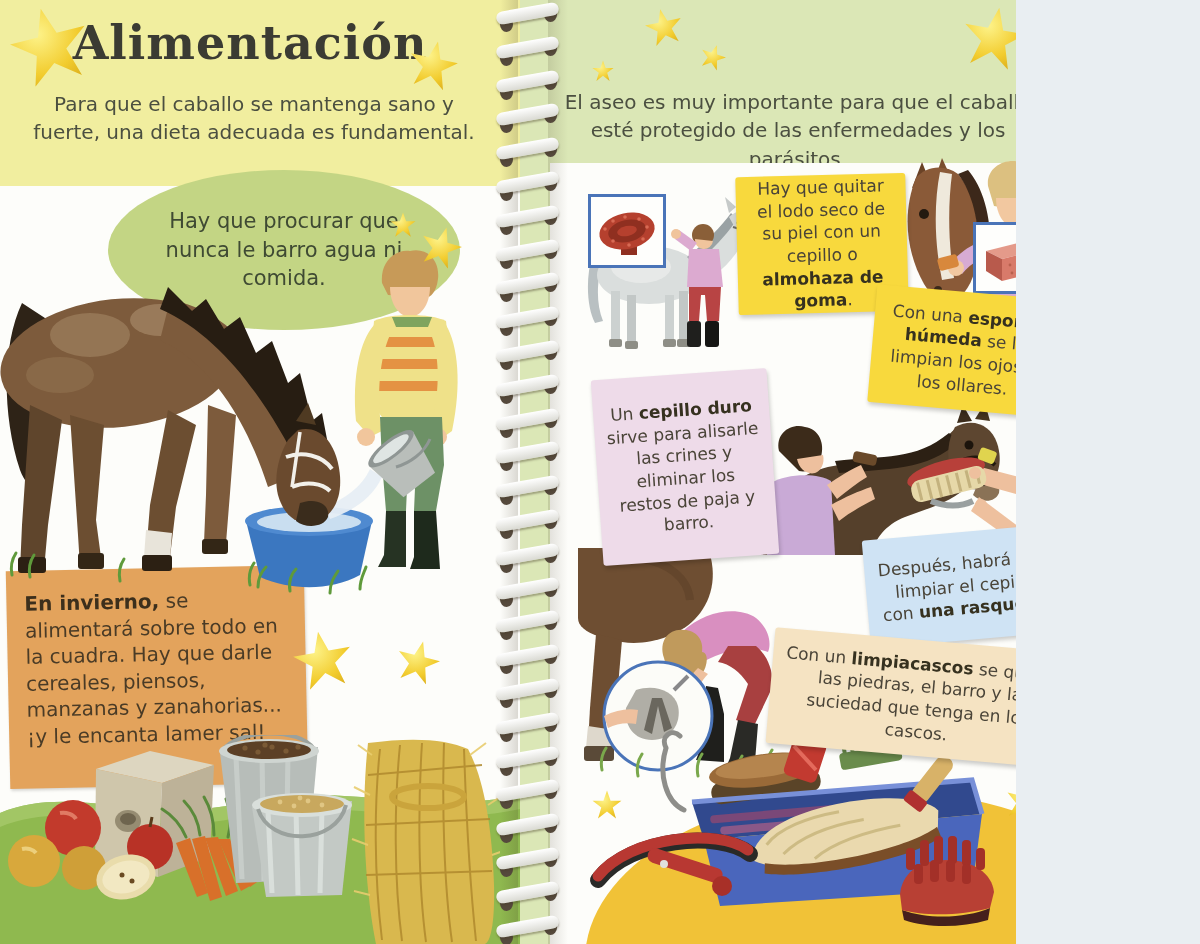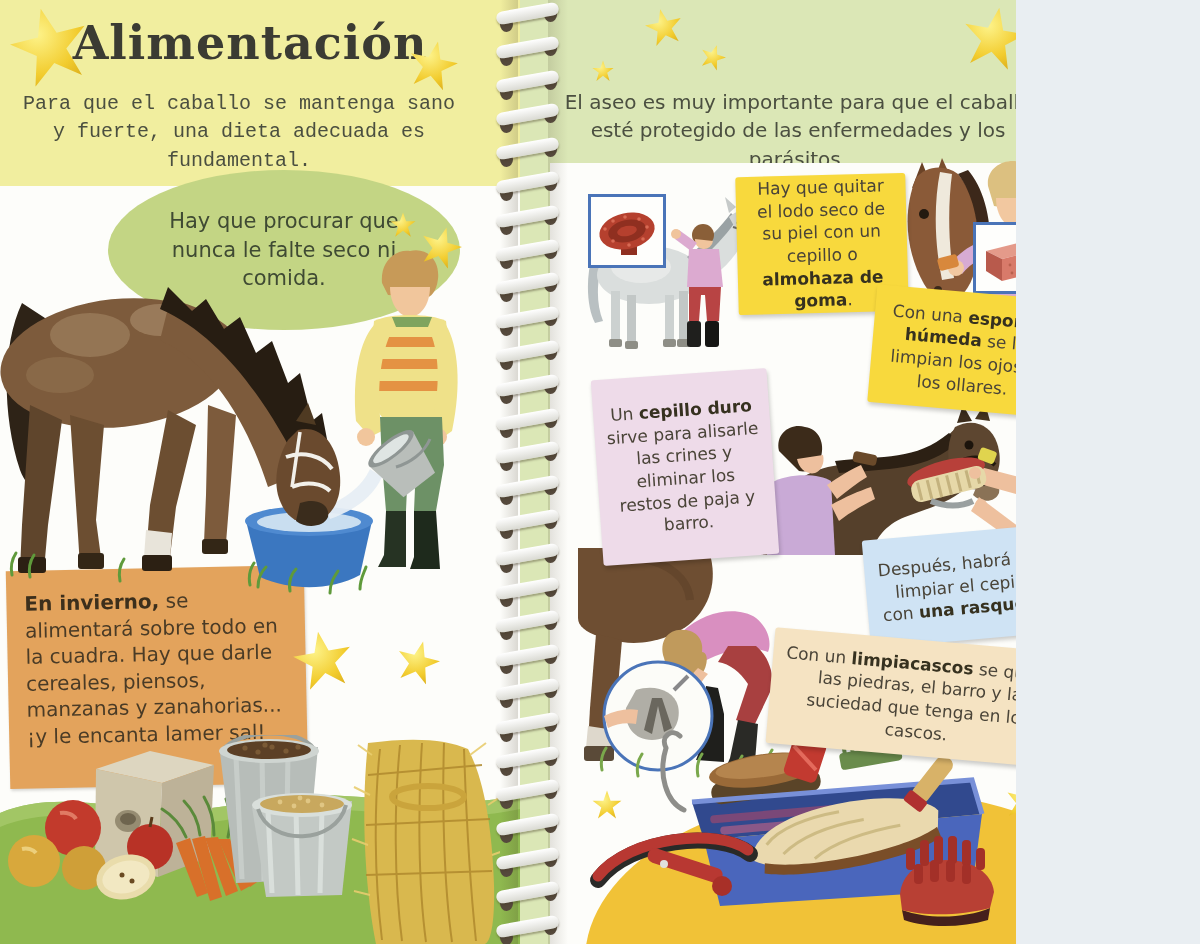--- a/index.html
+++ b/index.html
@@ -70,7 +70,7 @@
 
     <h1 class="abs page-title" style="left:40px;top:16px;width:420px;margin:0;">Alimentación</h1>
 
-    <p class="abs intro" style="left:13px;top:90px;width:452px;margin:0;font-family:Liberation Mono, monospace;">Para que el caballo se mantenga sano y fuerte, una dieta adecuada es fundamental.</p>
+    <p class="abs intro" style="left:28px;top:90px;width:452px;margin:0;">Para que el caballo se mantenga sano y fuerte, una dieta adecuada es fundamental.</p>
 
     <div class="abs bubble">
       <span>Hay que procurar que nunca le falte seco ni comida.</span>

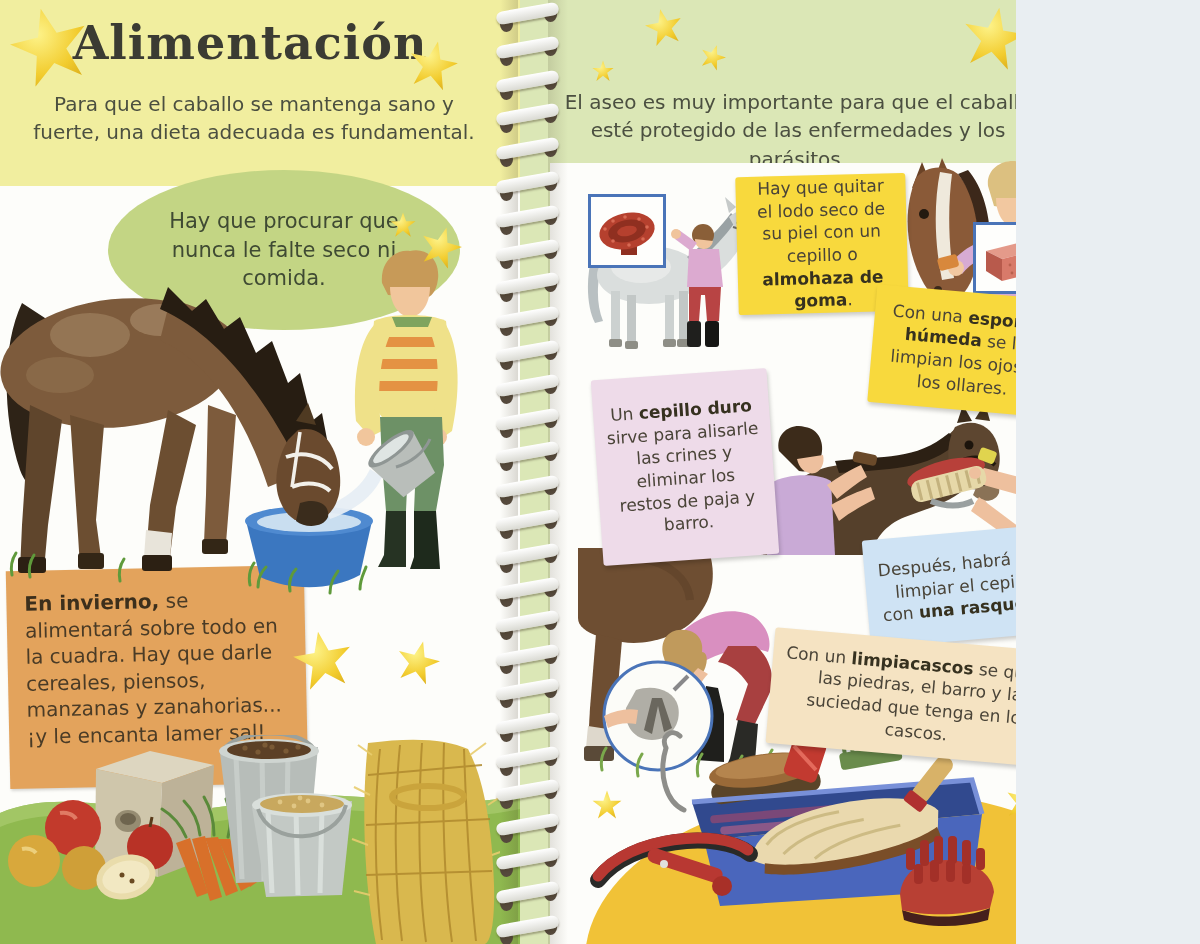--- a/index.html
+++ b/index.html
@@ -73,7 +73,7 @@
     <p class="abs intro" style="left:28px;top:90px;width:452px;margin:0;">Para que el caballo se mantenga sano y fuerte, una dieta adecuada es fundamental.</p>
 
     <div class="abs bubble">
-      <span>Hay que procurar que nunca le falte seco ni comida.</span>
+      <span>Hay que procurar que nunca le barro agua ni comida.</span>
     </div>
 
     <div class="abs" style="left:0;top:765px;width:520px;height:179px;z-index:2;">

